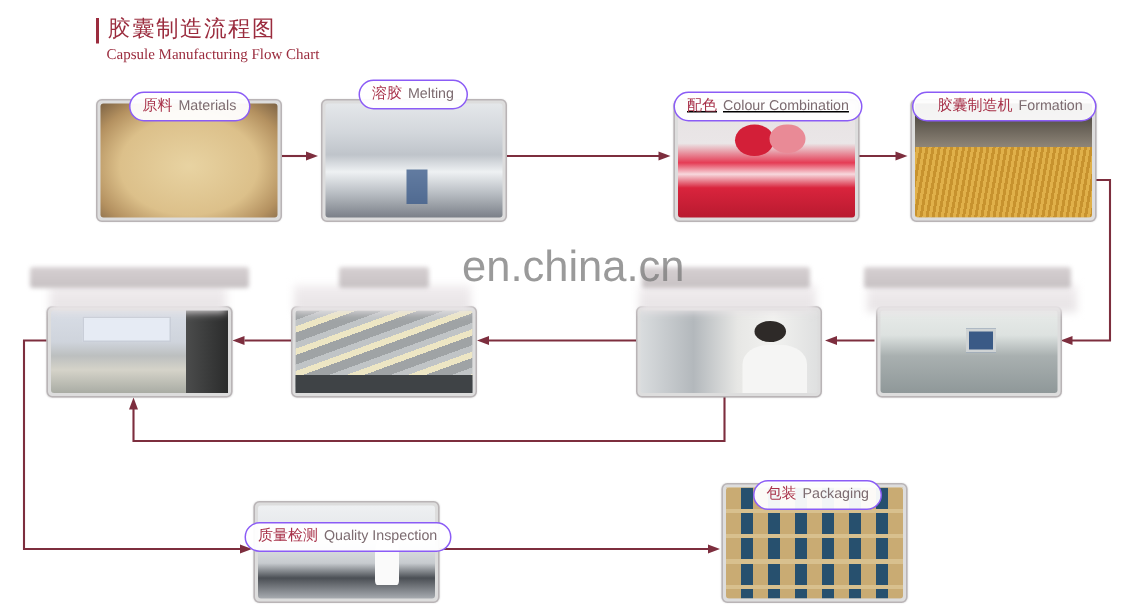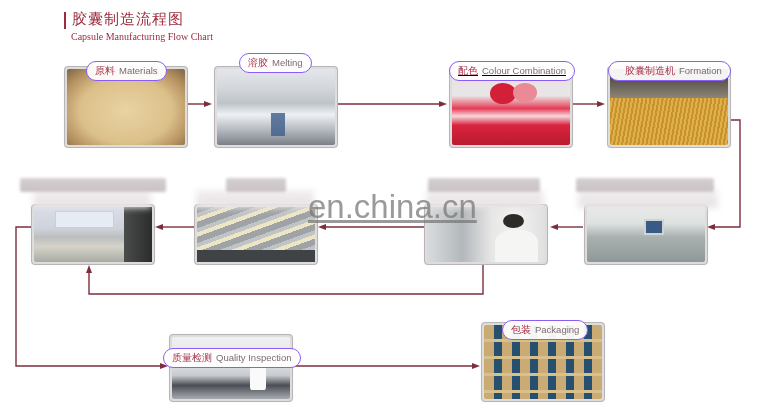--- a/index.html
+++ b/index.html
@@ -19,7 +19,7 @@
   .blur-label { position:absolute; height:14px; background:linear-gradient(#d6d0d2,#c7c1c3); filter:blur(1.5px); border-radius:2px; }
   .blur-fade { position:absolute; height:14px; background:linear-gradient(#f2eef0,#e6e2e4); filter:blur(3px); }
 
-  .watermark { position:absolute; left:308px; top:188px; font-family:"Liberation Sans", sans-serif; font-size:33px; color:rgba(120,120,120,.75); letter-spacing:0; white-space:nowrap;text-decoration:underline; }
+  .watermark { position:absolute; left:308px; top:162px; font-family:"Liberation Sans", sans-serif; font-size:29px; color:rgba(120,120,120,.75); letter-spacing:0; white-space:nowrap; }
 
   svg.lines { position:absolute; left:0; top:0; }
   .ln { stroke:#7d2e3e; stroke-width:1.4; fill:none; }

